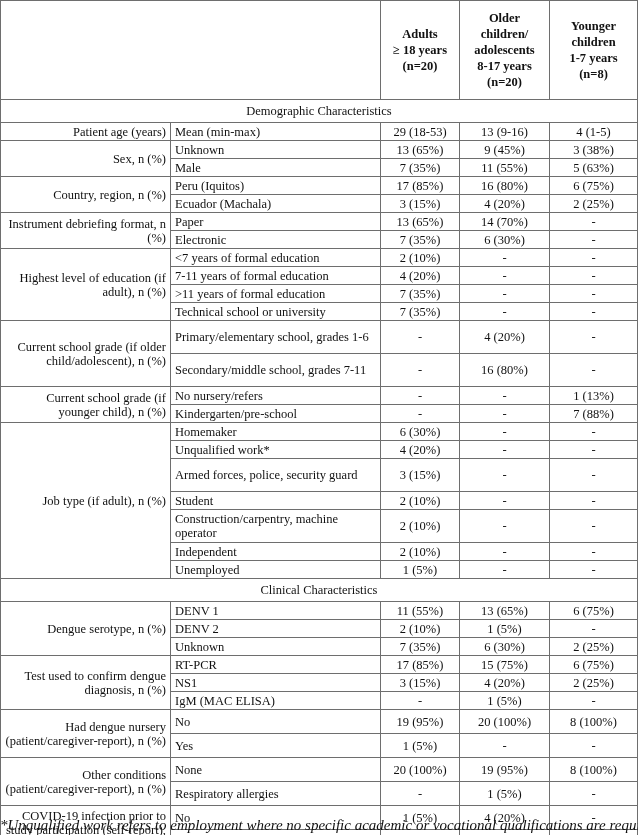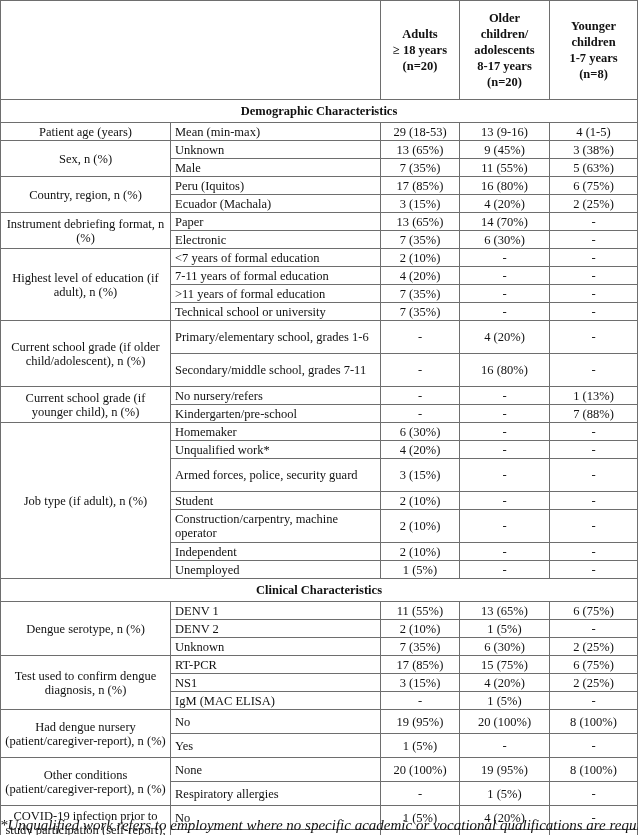--- a/index.html
+++ b/index.html
@@ -8,7 +8,7 @@
   table.t td, table.t th { border: 1px solid #6e6e6e; padding: 1px 4px; vertical-align: middle; }
   table.t th { font-weight: bold; text-align: center; font-size: 12.5px; line-height: 16px; padding: 0 2px; }
   tr.hdr th { height: 98px; }
-  tr.sec td { text-align: center; font-weight: bold; height: 20px; }
+  tr.sec td { text-align: center; font-weight: normal; height: 20px; }
   td.cat { text-align: center; }
   td.sub { text-align: left; font-family: Liberation Serif, serif; }
   td.num { text-align: center; }

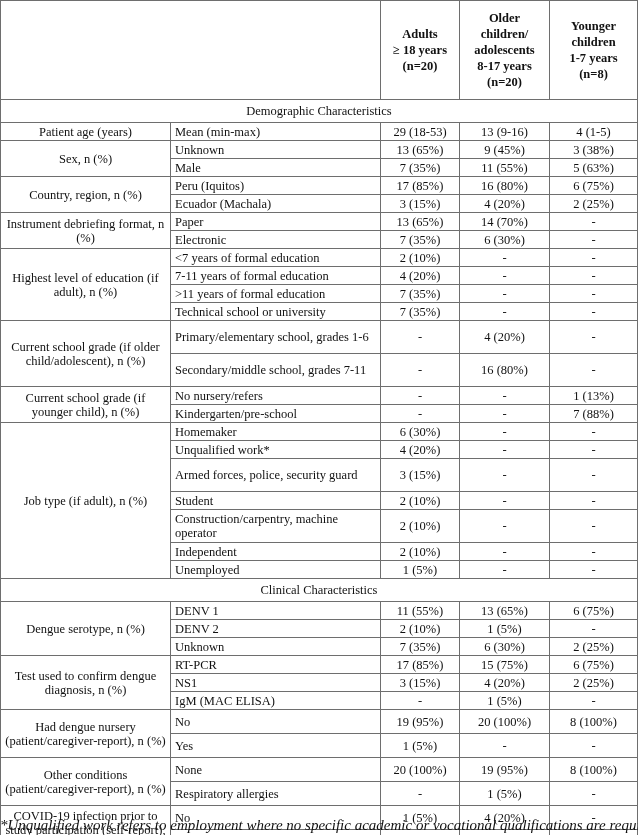--- a/index.html
+++ b/index.html
@@ -9,7 +9,7 @@
   table.t th { font-weight: bold; text-align: center; font-size: 12.5px; line-height: 16px; padding: 0 2px; }
   tr.hdr th { height: 98px; }
   tr.sec td { text-align: center; font-weight: normal; height: 20px; }
-  td.cat { text-align: center; }
+  td.cat { text-align: right; }
   td.sub { text-align: left; font-family: Liberation Serif, serif; }
   td.num { text-align: center; }
   tr.r td { height: 15px; }

